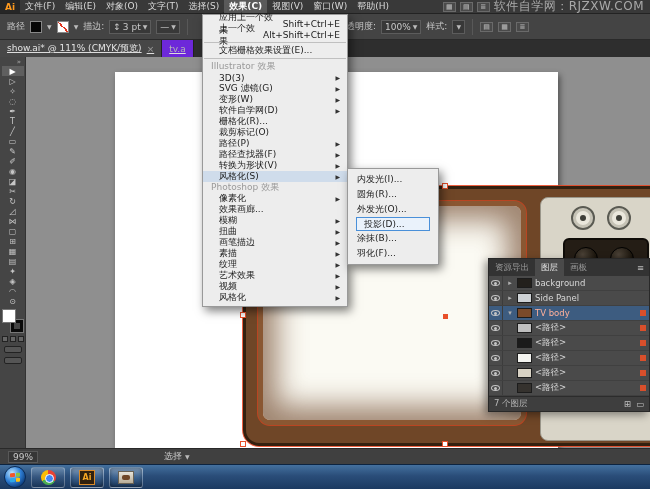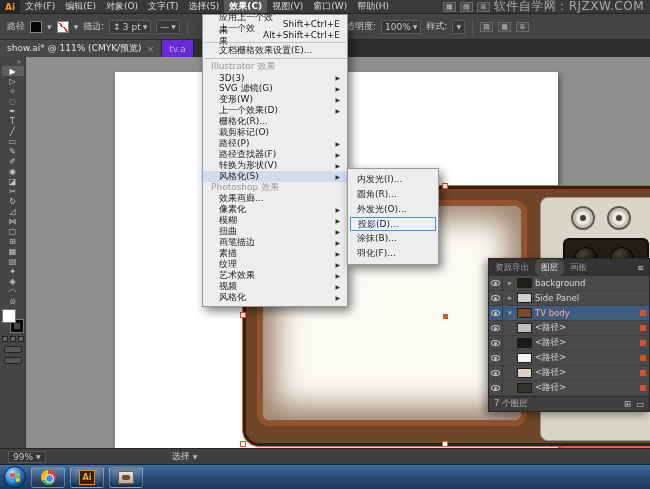--- a/index.html
+++ b/index.html
@@ -25,7 +25,7 @@
   .cb-sep{width:1px;height:16px;background:#585858;margin:0 2px;}
 
   
-  .tabbar{position:absolute;top:40px;left:0;right:0;height:17px;background:#2e2e2e;display:flex;z-index:5;}
+  .tabbar{position:absolute;top:40px;left:0;right:0;height:17px;background:#2e2e2e;display:flex;z-index:5;text-decoration:underline;}
   .tab{height:17px;display:flex;align-items:center;gap:5px;padding:0 7px;background:#474747;color:#e3e3e3;border-right:1px solid #222;}
   .tab.inactive{background:#6d28d9;color:#b5b5b5;}
   .tab-close{color:#9a9a9a;}

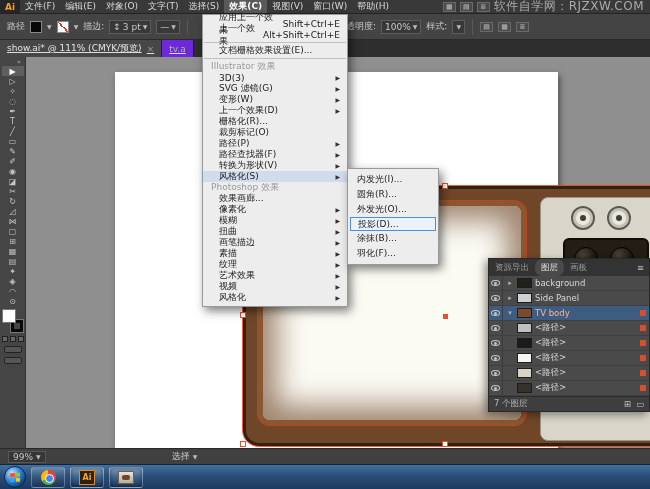--- a/index.html
+++ b/index.html
@@ -363,7 +363,7 @@
       <span class="sub">▶</span>
     </div>
     <div class="mi">
-      <span>上一个效果(D)</span>
+      <span>软件自学网(D)</span>
       <span class="sub">▶</span>
     </div>
     <div class="mi">

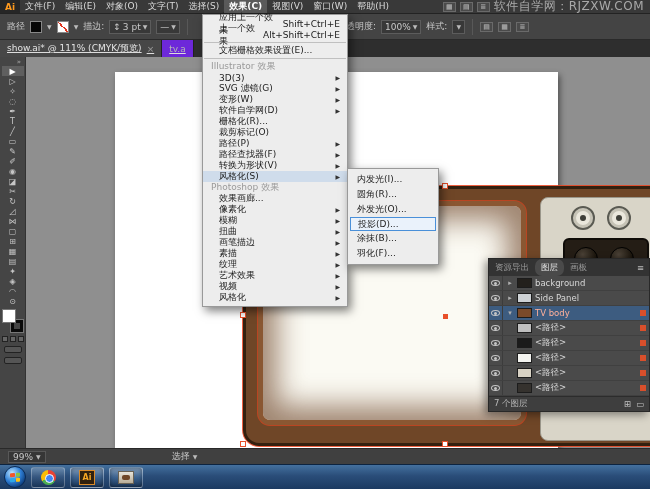--- a/index.html
+++ b/index.html
@@ -392,11 +392,11 @@
       <span>Photoshop 效果</span>
     </div>
     <div class="mi">
+      <span>像素化</span>
+      <span class="sub">▶</span>
+    </div>
+    <div class="mi">
       <span>效果画廊...</span>
-    </div>
-    <div class="mi">
-      <span>像素化</span>
-      <span class="sub">▶</span>
     </div>
     <div class="mi">
       <span>模糊</span>

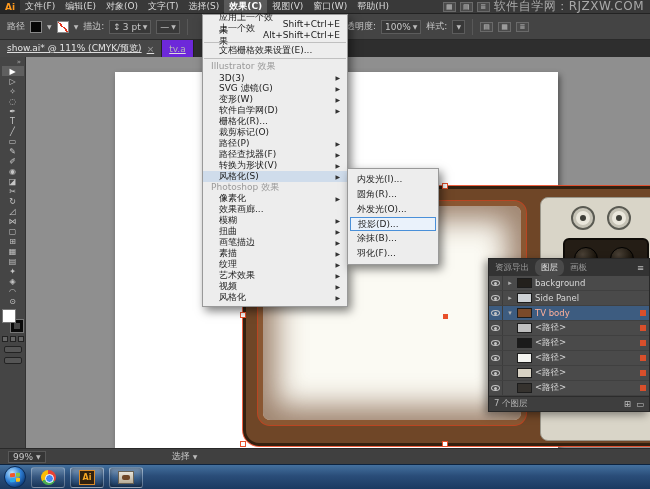--- a/index.html
+++ b/index.html
@@ -93,7 +93,7 @@
 
   .submenu{position:absolute;left:347px;top:168px;width:92px;background:#ededed;border:1px solid #999;box-shadow:3px 4px 9px rgba(0,0,0,.5);z-index:41;color:#1c1c1c;padding:3px 0;}
   .smi{height:15px;display:flex;align-items:center;padding:0 9px;}
-  .smi.hl{background:#eaf2fb;border:1px solid #4a90d9;height:14px;margin:0 2px;padding:0 7px;}
+  .smi.hl{background:#eaf2fb;border:1px solid #4a90d9;height:14px;margin:0 8px;padding:0 7px;}
 
   
   .statusbar{position:absolute;left:0;right:0;top:448px;height:16px;background:#404040;border-top:1px solid #292929;display:flex;align-items:center;gap:6px;padding:0 8px;color:#c8c8c8;z-index:10;}

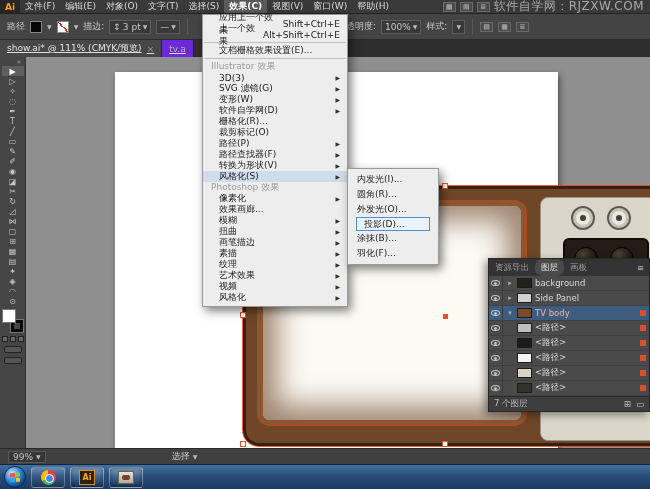--- a/index.html
+++ b/index.html
@@ -62,7 +62,7 @@
   
   .layers{position:absolute;left:488px;top:258px;width:162px;height:154px;background:#4a4a4a;border:1px solid #282828;box-shadow:-3px 3px 8px rgba(0,0,0,.4);z-index:30;display:flex;flex-direction:column;font-size:8.5px;}
   .lp-header{height:17px;background:#333;display:flex;align-items:center;flex:none;}
-  .lp-tab{padding:0 6px;height:100%;display:flex;align-items:center;color:#9c9c9c;border-radius:7px;}
+  .lp-tab{padding:0 6px;height:100%;display:flex;align-items:center;color:#9c9c9c;}
   .lp-tab.active{background:#4a4a4a;color:#e6e6e6;}
   .lp-menu{margin-left:auto;padding:0 5px;color:#bbb;}
   .lp-rows{flex:1;overflow:hidden;}

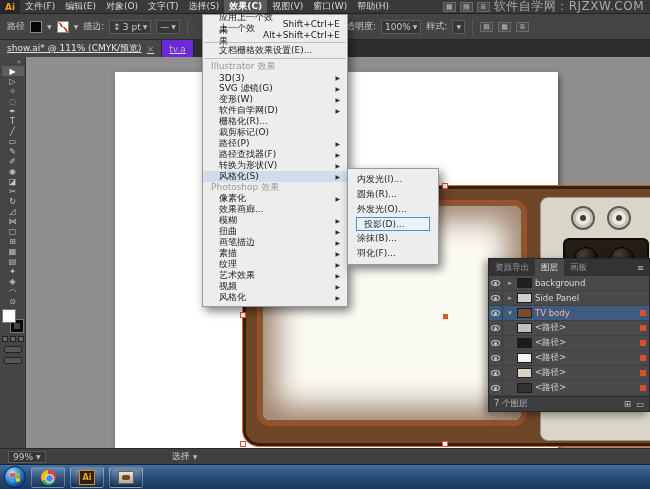--- a/index.html
+++ b/index.html
@@ -97,7 +97,7 @@
 
   
   .statusbar{position:absolute;left:0;right:0;top:448px;height:16px;background:#404040;border-top:1px solid #292929;display:flex;align-items:center;gap:6px;padding:0 8px;color:#c8c8c8;z-index:10;}
-  .sb-box{background:#363636;border:1px solid #585858;height:12px;display:flex;align-items:center;padding:0 4px;gap:3px;}
+  .sb-box{background:#363636;border:1px solid #585858;height:12px;display:flex;align-items:center;padding:0 4px;gap:3px;flex-direction:column;}
   .sb-tool{margin-left:120px;display:flex;gap:3px;align-items:center;}
 
   

